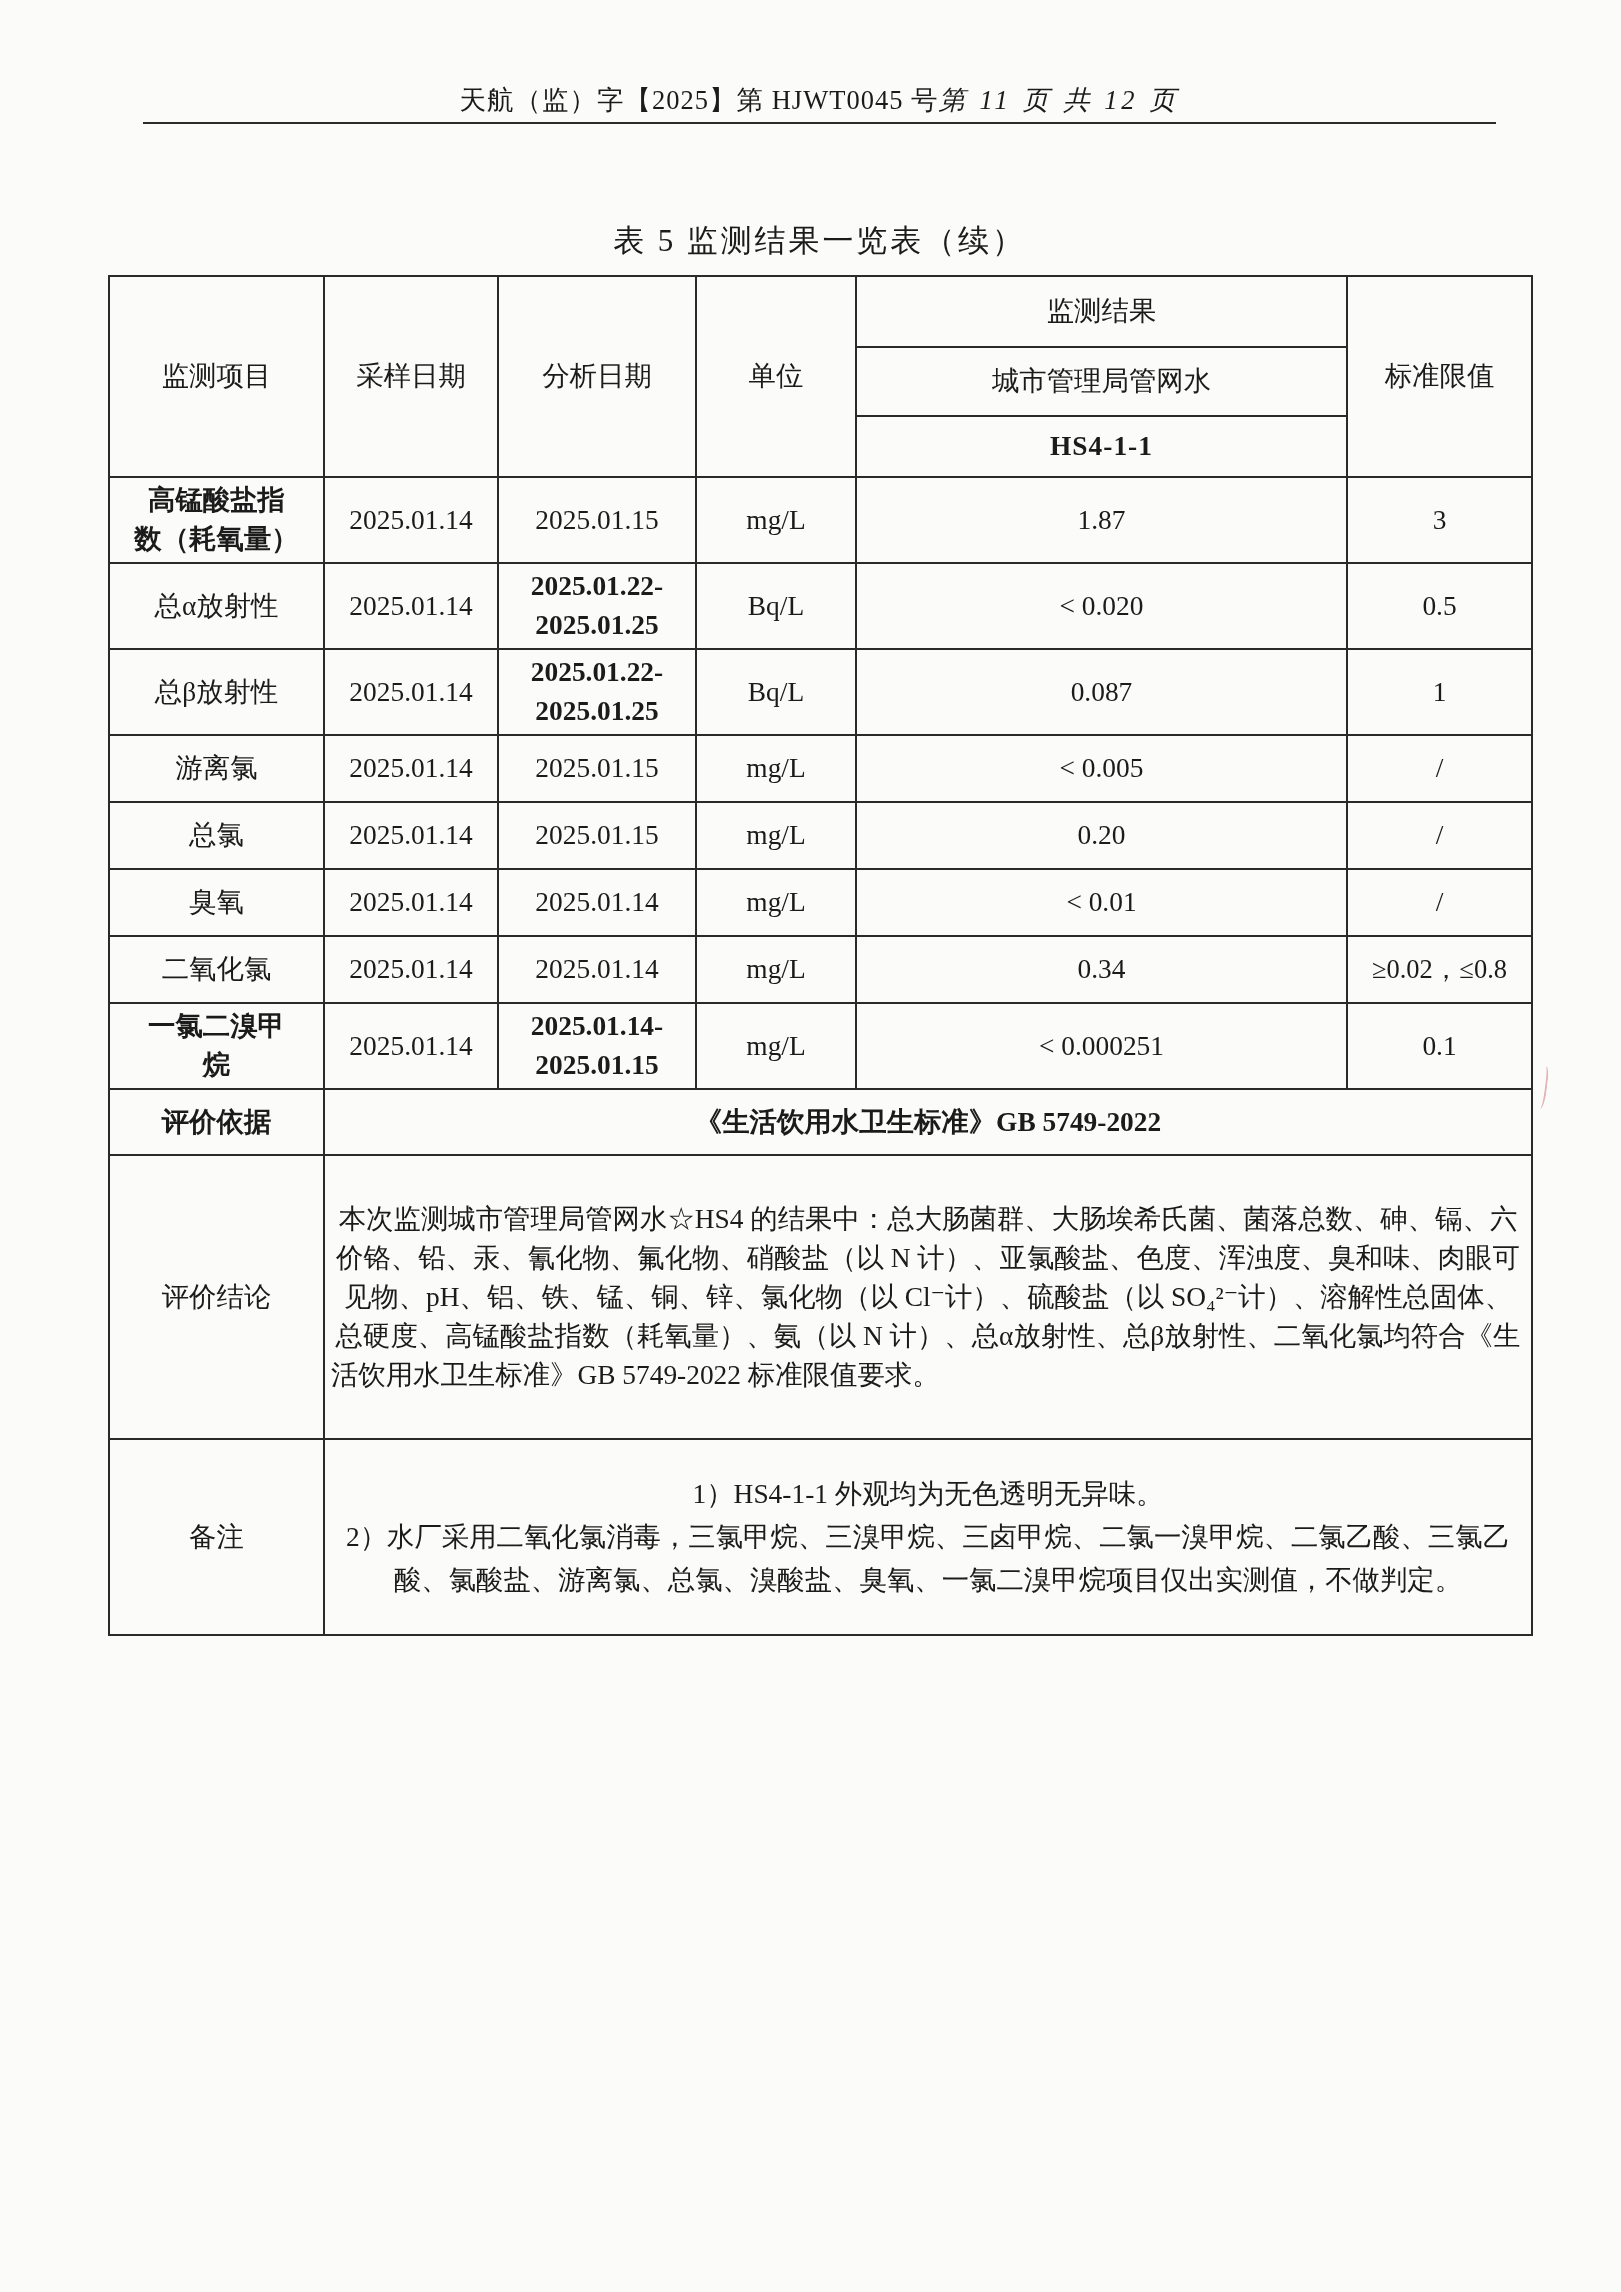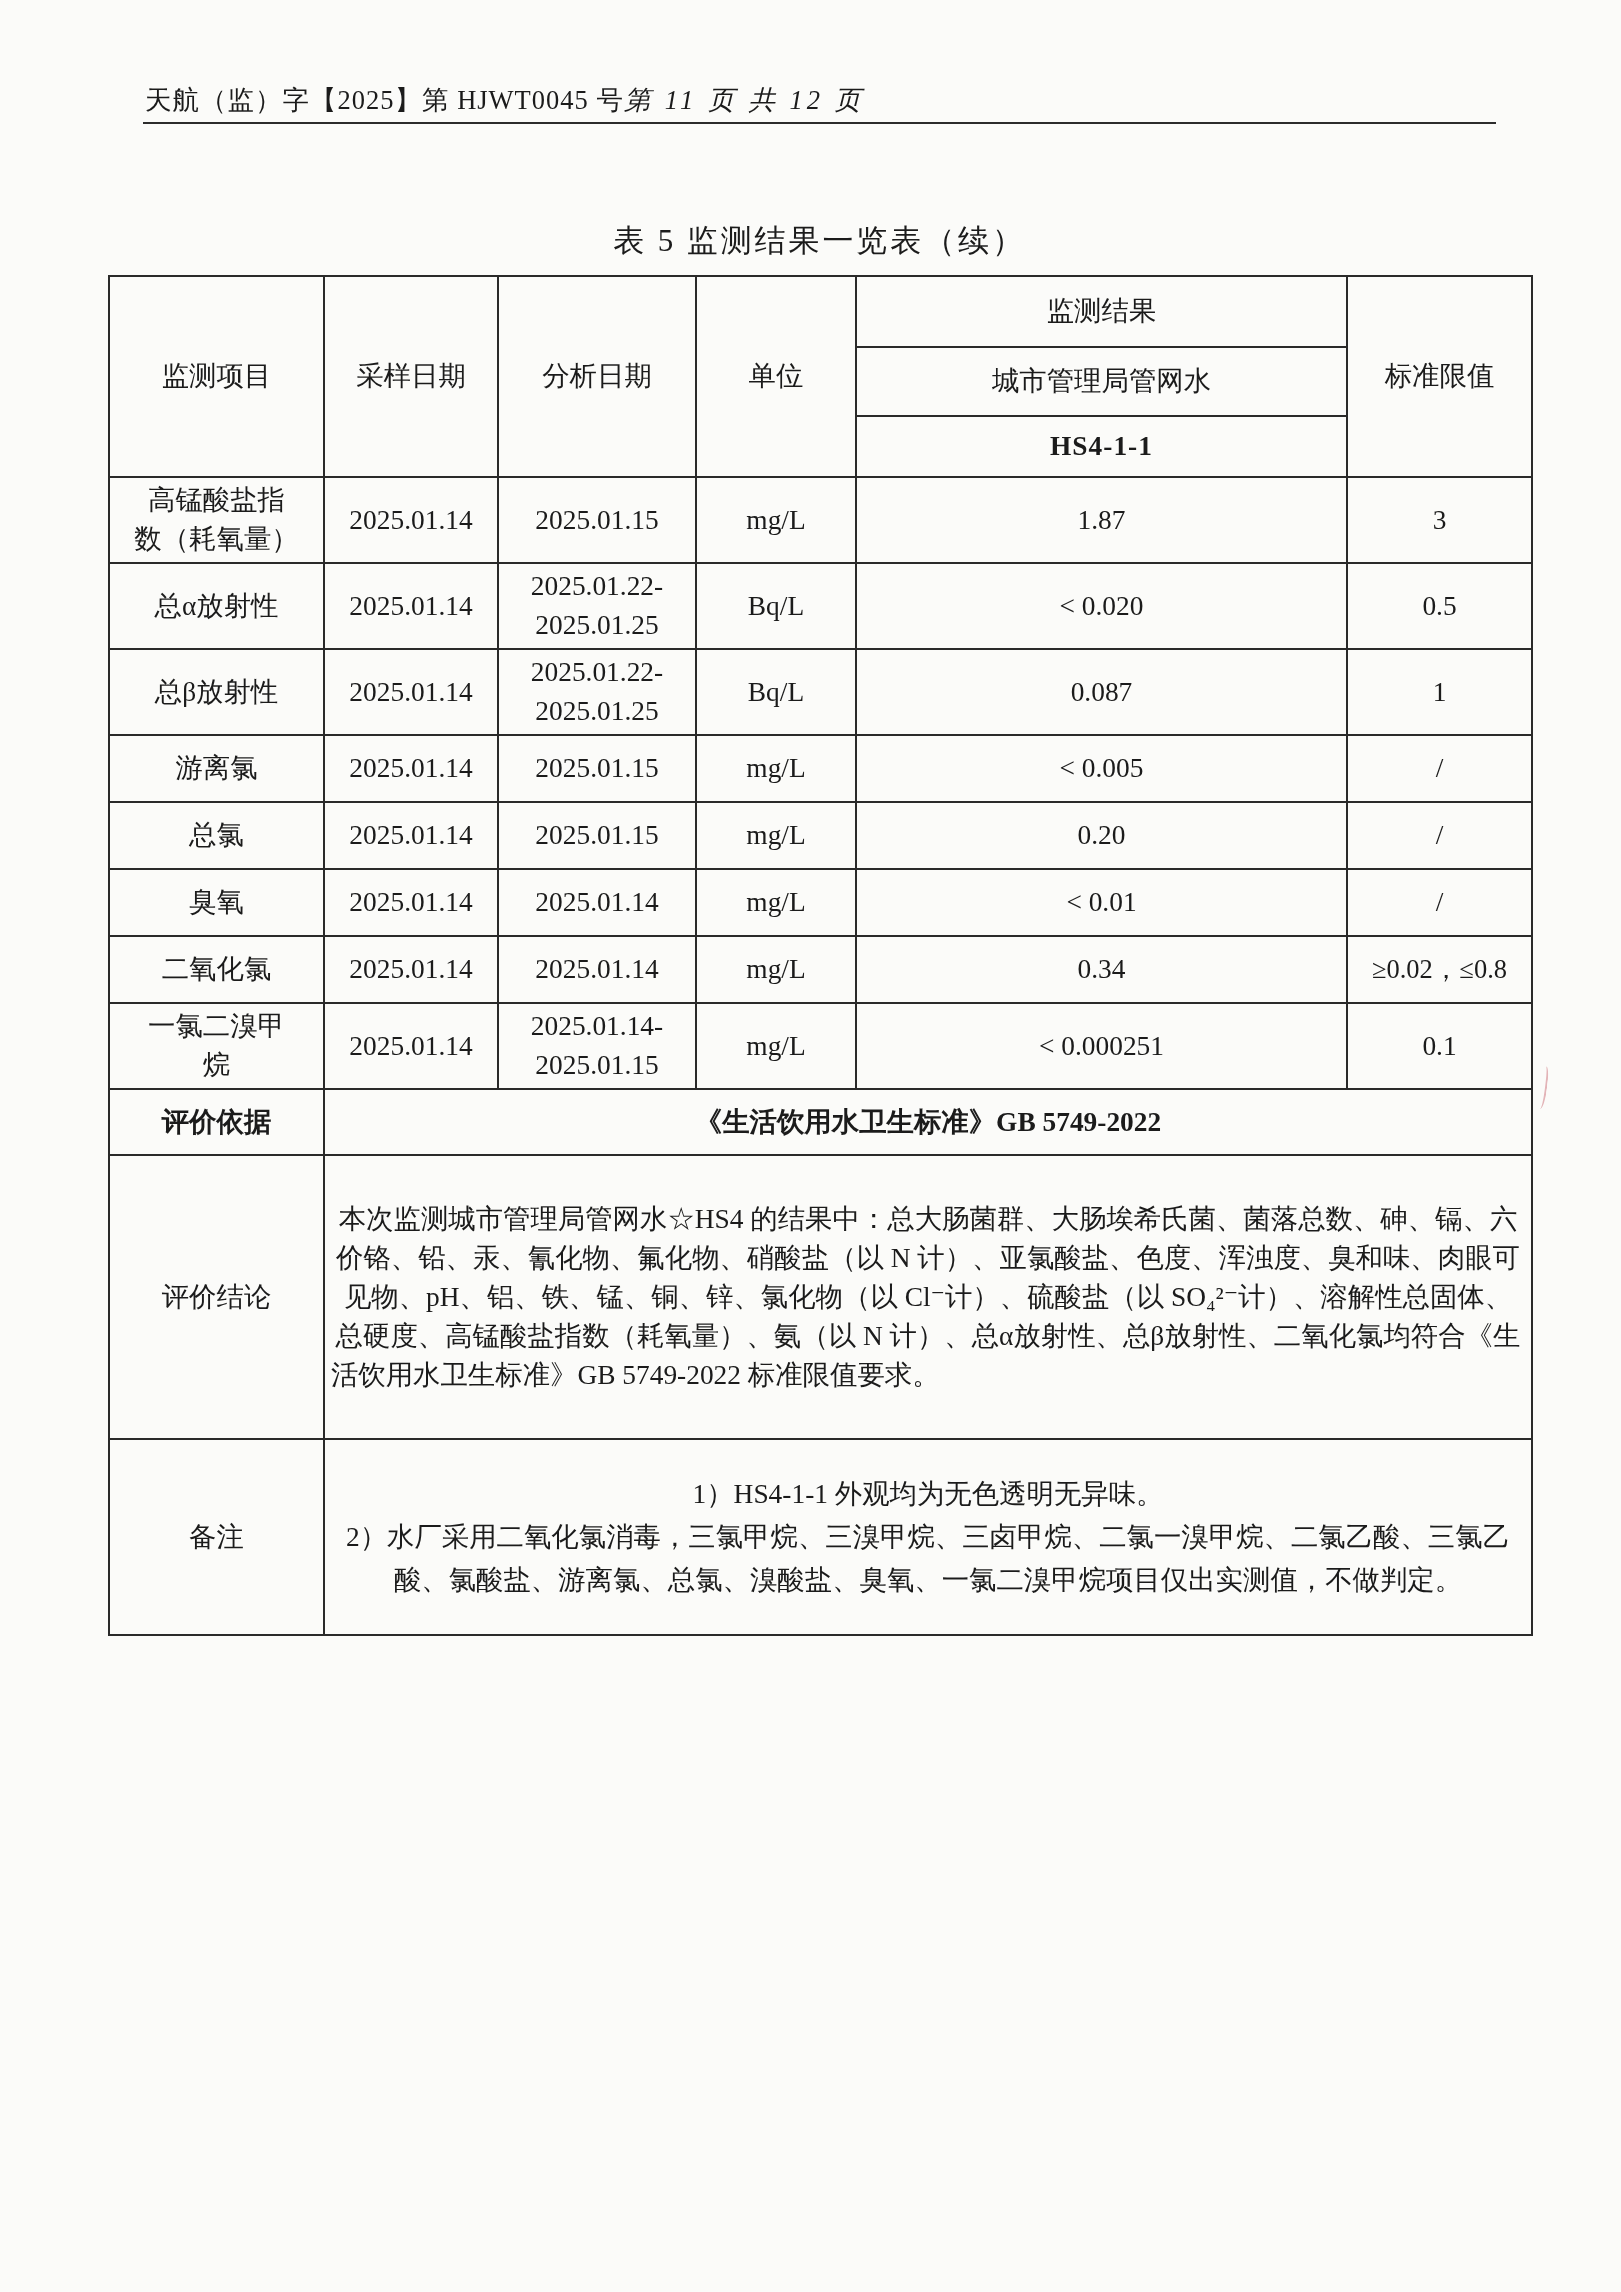--- a/index.html
+++ b/index.html
@@ -12,7 +12,7 @@
   
   .meta {
     position:absolute; top:82px; left:145px; width:1349px;
-    display:flex; justify-content:flex-start; align-items:flex-end;
+    display:flex; justify-content:center; align-items:flex-end;
     font-size:26.5px; letter-spacing:1px;
   }
   .meta .right { letter-spacing:3.9px;font-style:italic; }

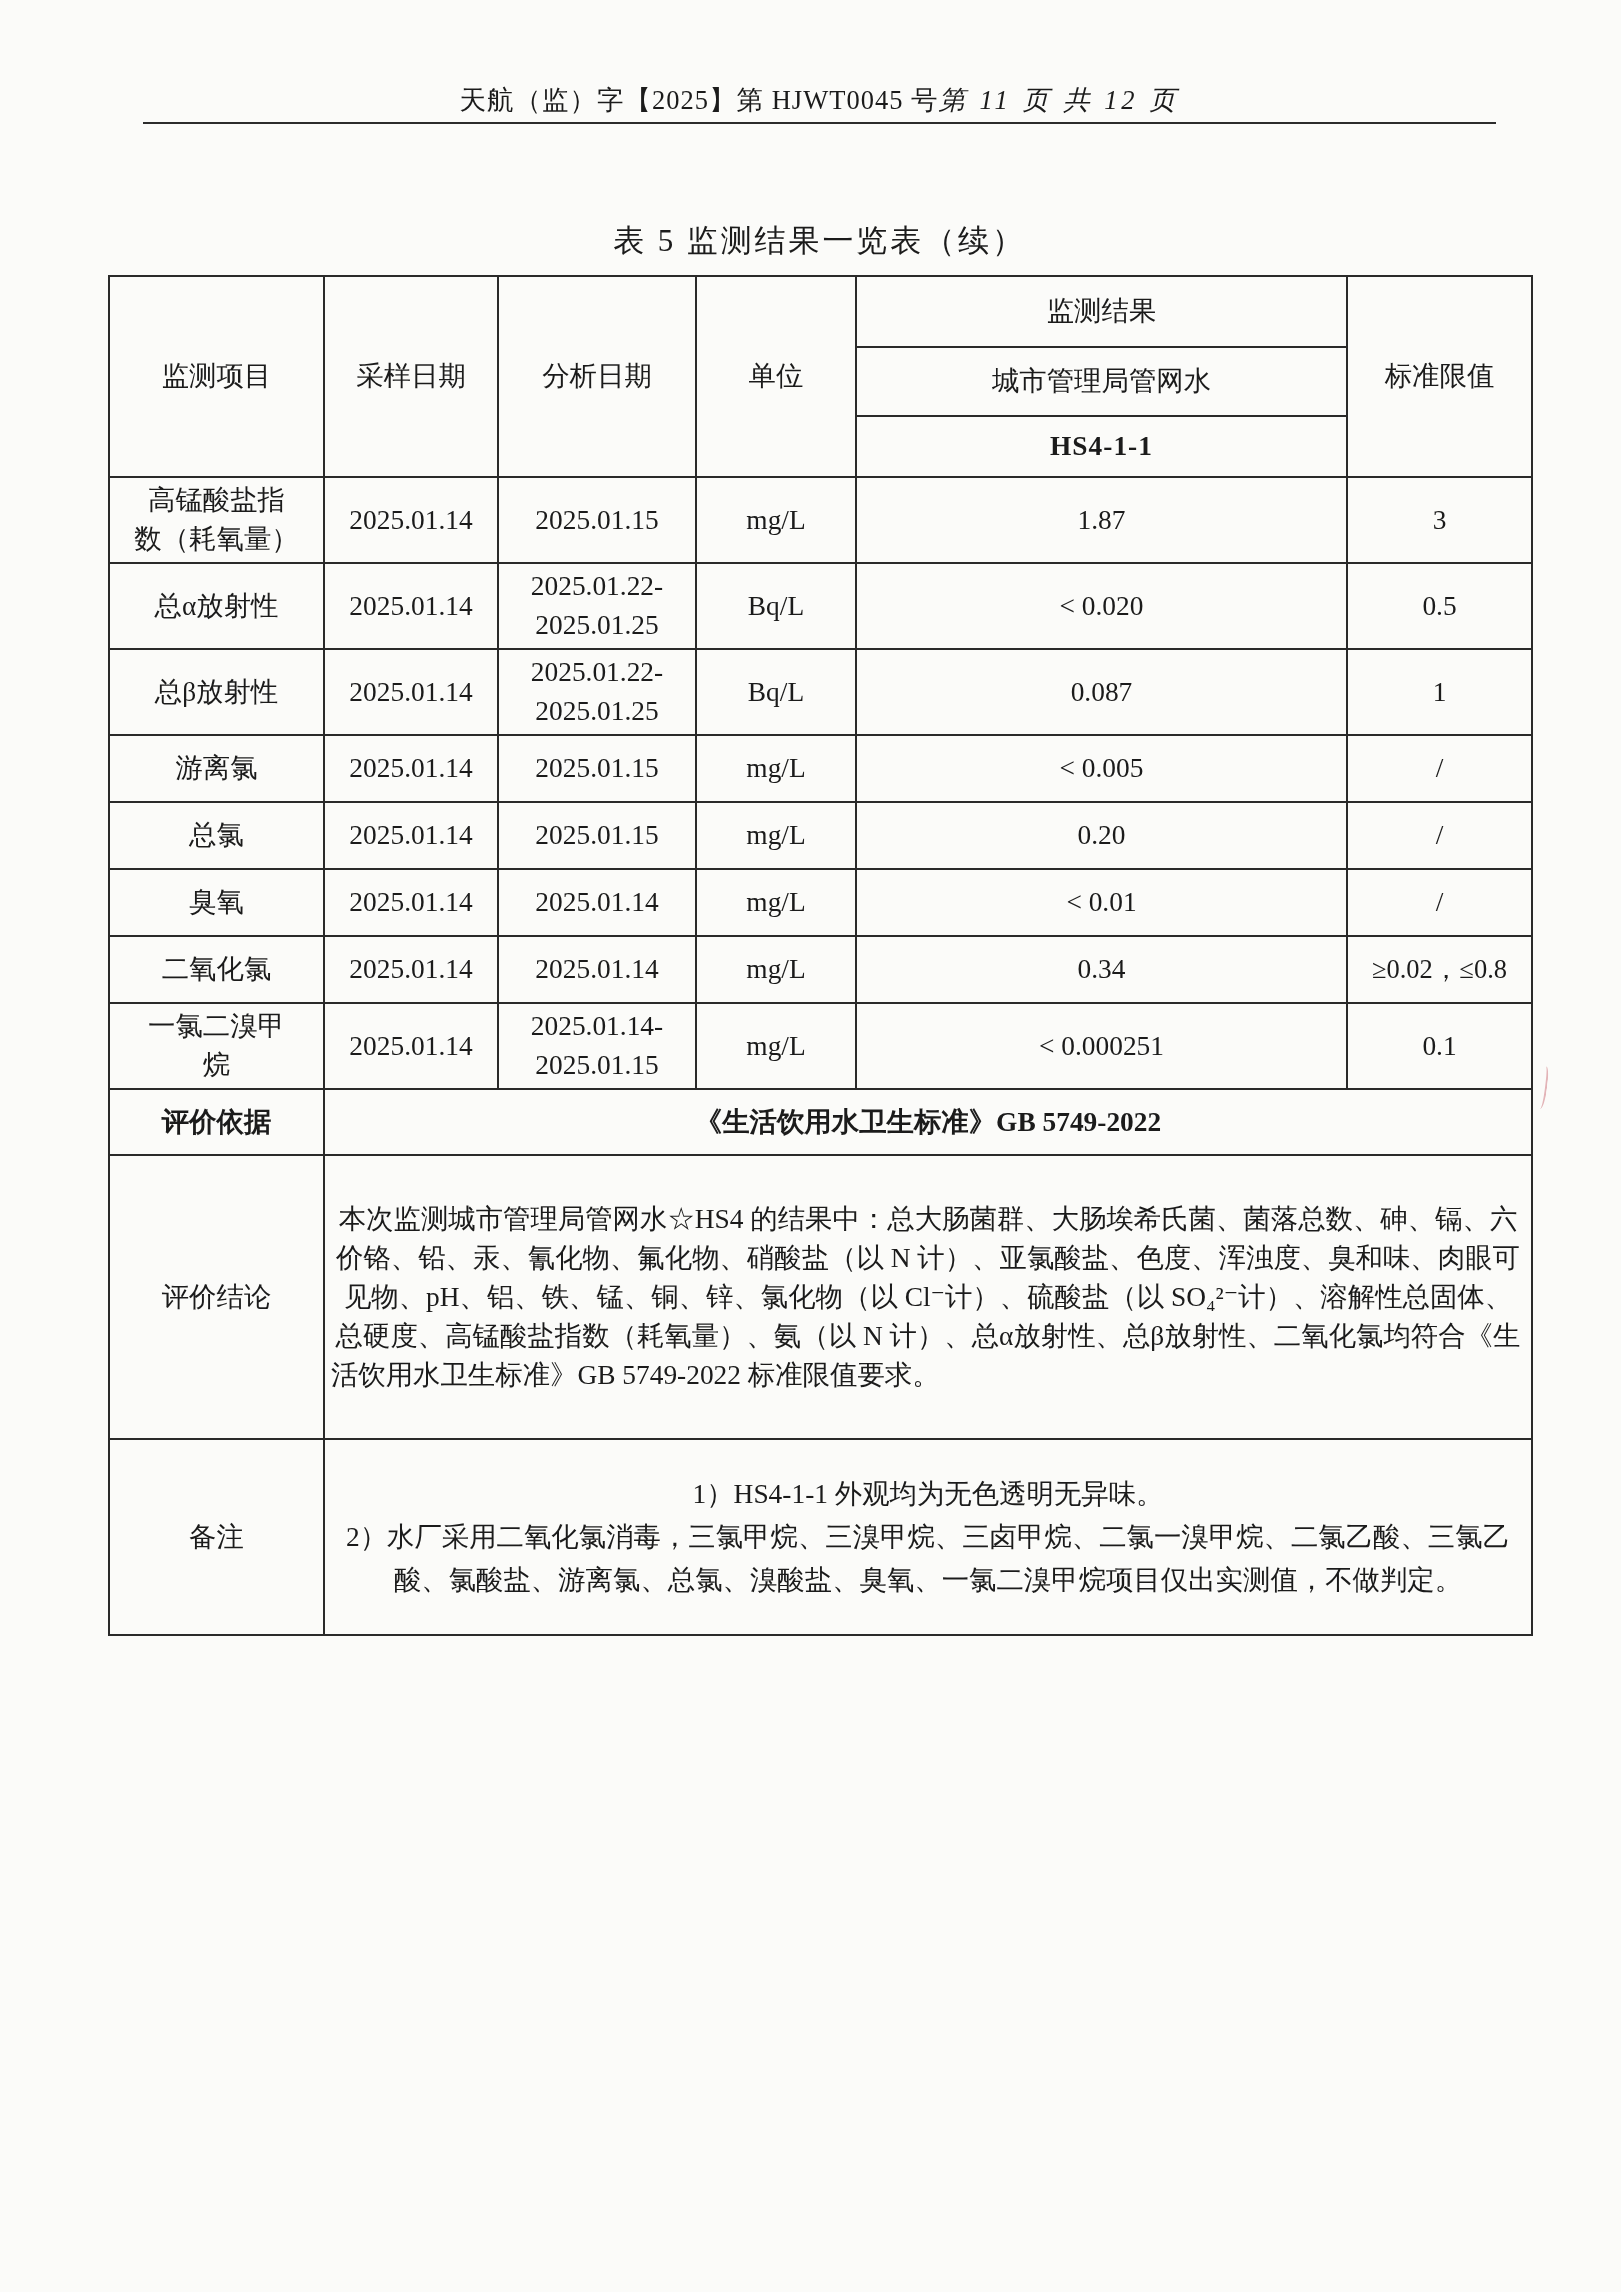--- a/index.html
+++ b/index.html
@@ -42,7 +42,7 @@
   tr.r-tall { height:86px; } tr.r-std { height:67px; }
   tr.r-basis { height:66px;font-weight:bold; } tr.r-concl { height:284px; } tr.r-rem { height:196px; }
   td.bold { font-weight:bold; letter-spacing:1px;border-radius:10px; }
-  td.pre { white-space:pre-line; }
+  td.pre { white-space:pre-line;font-weight:bold; }
   td.left { text-align:left; padding-left:25.5px; }
   td.concl-cell {
     text-align:justify; text-align-last:left;

